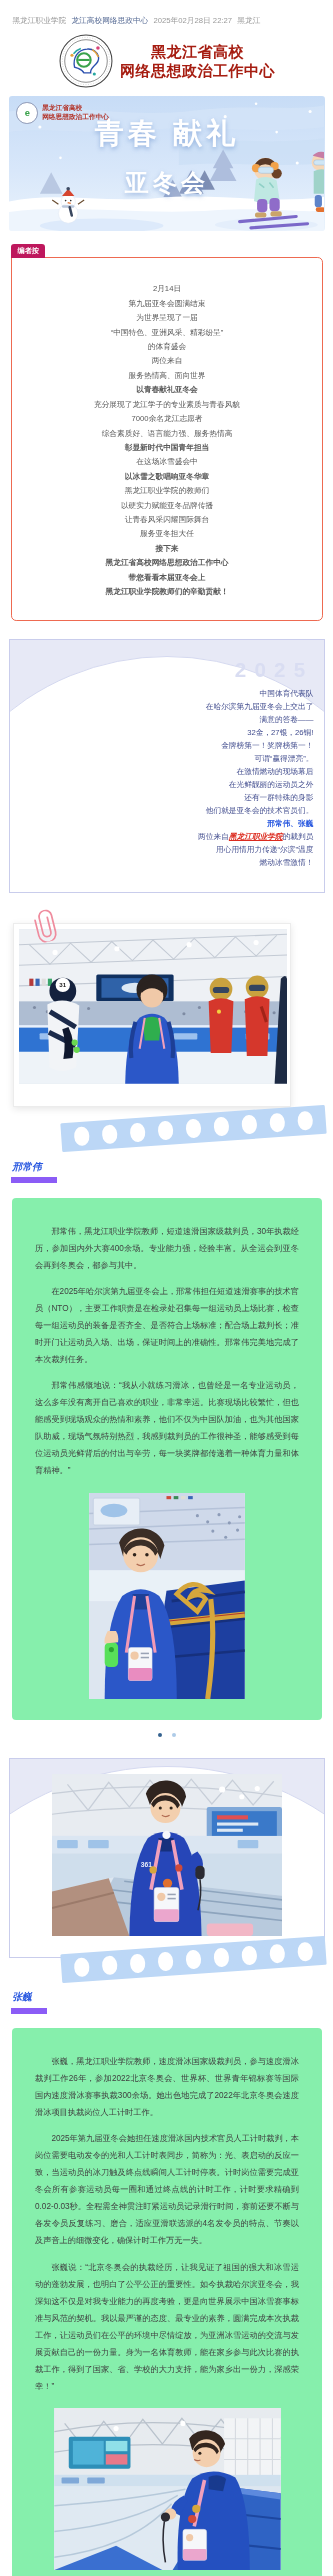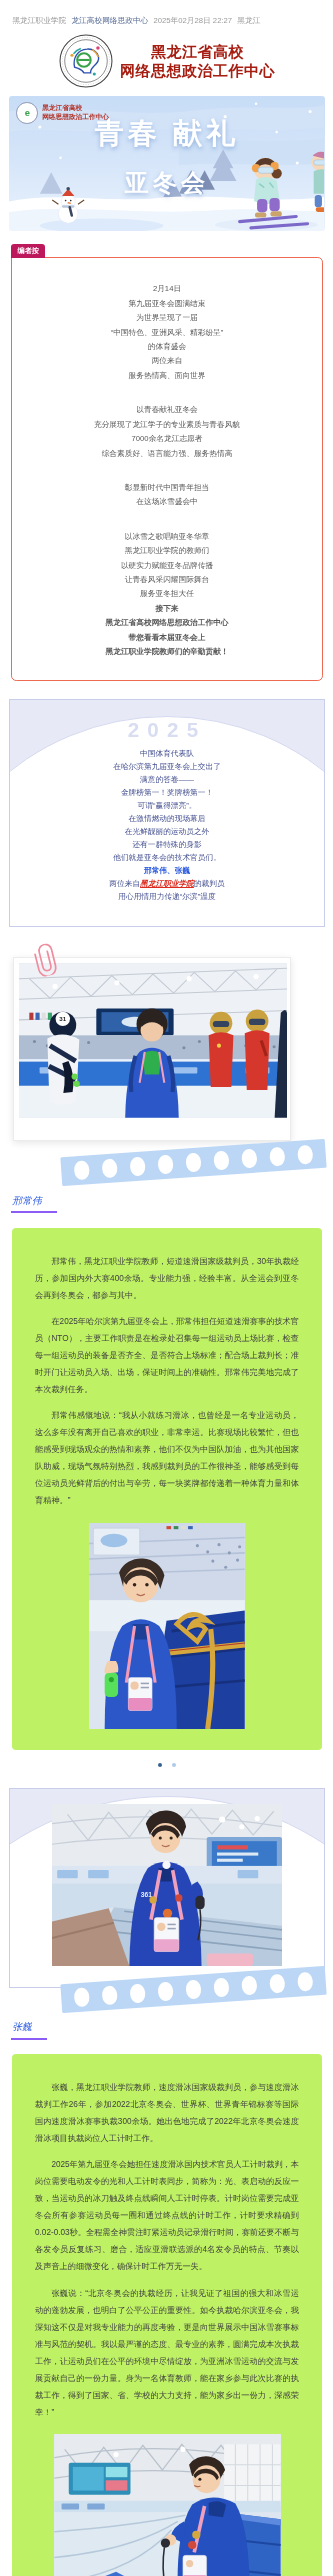--- a/index.html
+++ b/index.html
@@ -35,7 +35,7 @@
           padding:2.1px 6.2px;border-radius:3.1px 3.1px 0 0;position:relative;top:0.5px;}
   .editor-box{border:0.5px solid #ee6a51;border-radius:0 5.2px 5.2px 5.2px;padding:24px 9.3px 20.6px 9.3px;text-align:center;}
   .editor-box .cline{font-size:7.7px;line-height:14.4px;color:#595959;}
-  .l-strong{color:#1f1f1f;font-weight:400;margin-top:20px;}
+  .l-strong{color:#1f1f1f;font-weight:700;}
   .l-blue{color:#2a59e0;font-weight:700;}
 
   

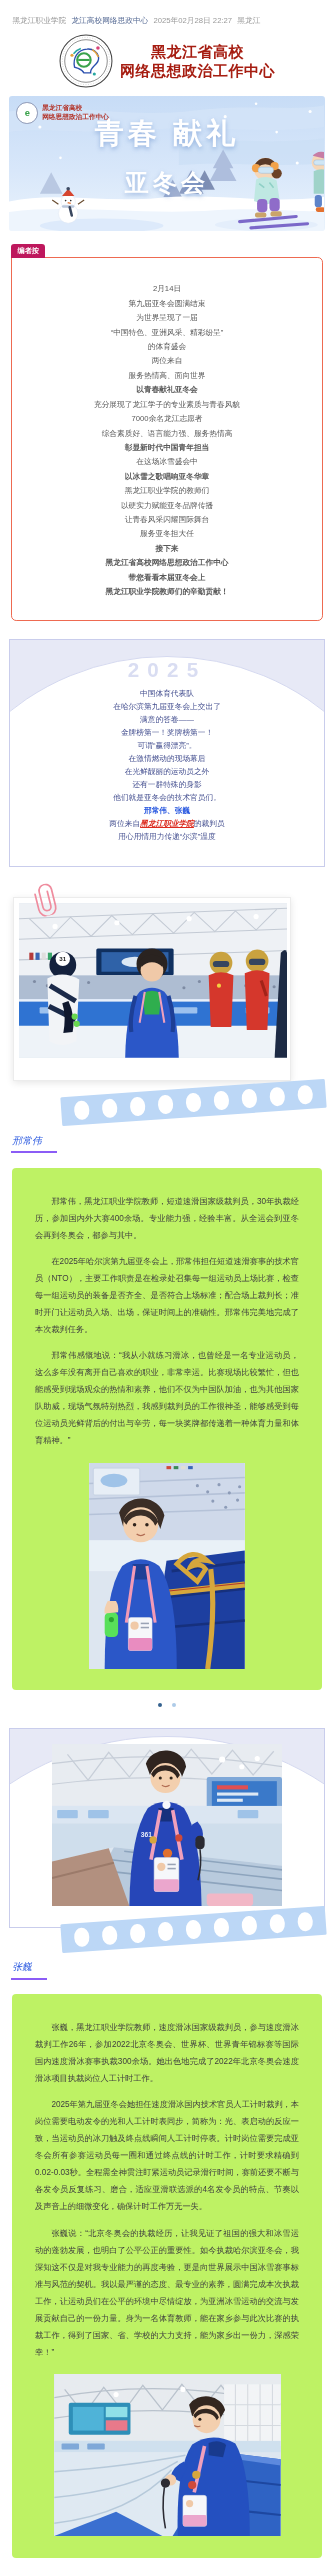--- a/index.html
+++ b/index.html
@@ -43,7 +43,7 @@
           overflow:hidden;text-align:center;}
   .lav-box .arch{position:absolute;left:50%;transform:translateX(-50%);top:15.5px;width:505px;height:505px;
           background:#fff;border:0.5px solid #d5d9f0;border-radius:50%;}
-  .lav-inner{position:relative;z-index:1;padding:17.5px 10.3px 23px 10.3px;}
+  .lav-inner{position:relative;z-index:1;padding:17.5px 10.3px 23px 10.3px;text-align:right;}
   .watermark{color:#d9ddf2;font-size:20.6px;font-weight:700;letter-spacing:8.2px;margin-bottom:5.2px;}
   .lav-inner .cline{font-size:7.7px;line-height:13px;color:#434e8f;}
   .names-line{font-size:7.7px;line-height:13px;color:#2a59e0;font-weight:700;}

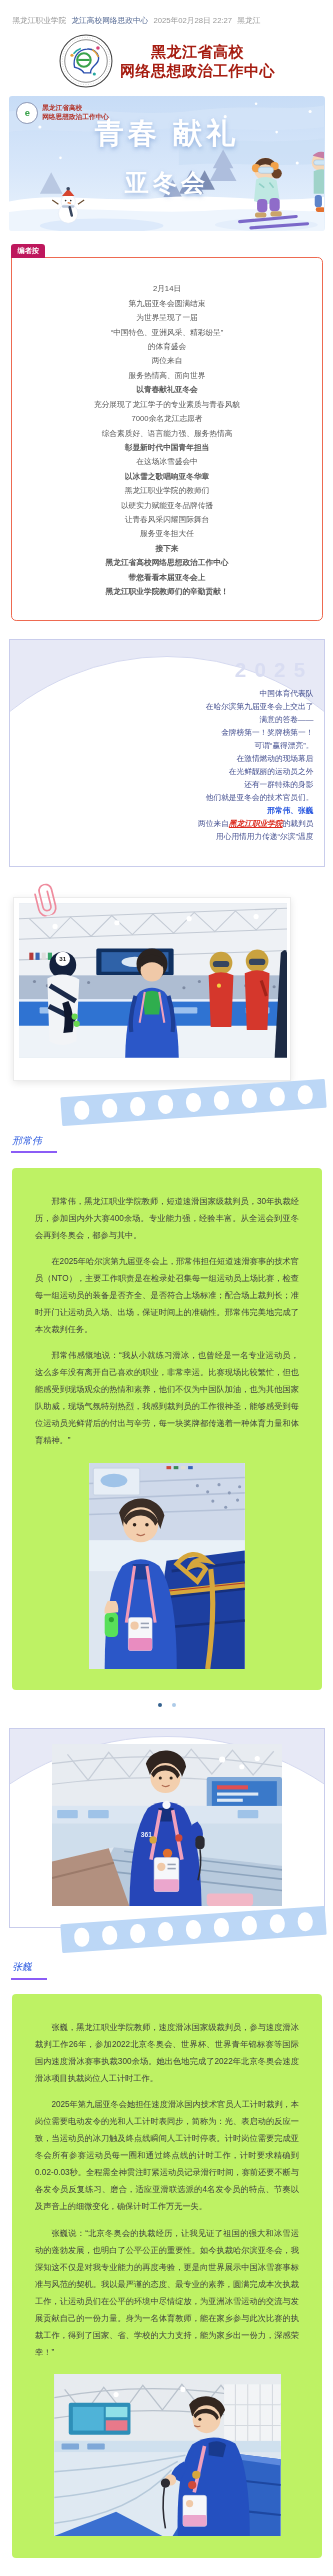--- a/index.html
+++ b/index.html
@@ -226,6 +226,7 @@
           <div class="cline">中国体育代表队</div>
           <div class="cline">在哈尔滨第九届亚冬会上交出了</div>
           <div class="cline">满意的答卷——</div>
+          <div class="cline">32金，27银，26铜!</div>
           <div class="cline">金牌榜第一！奖牌榜第一！</div>
           <div class="cline">可谓“赢得漂亮”。</div>
           <div class="cline">在激情燃动的现场幕后</div>

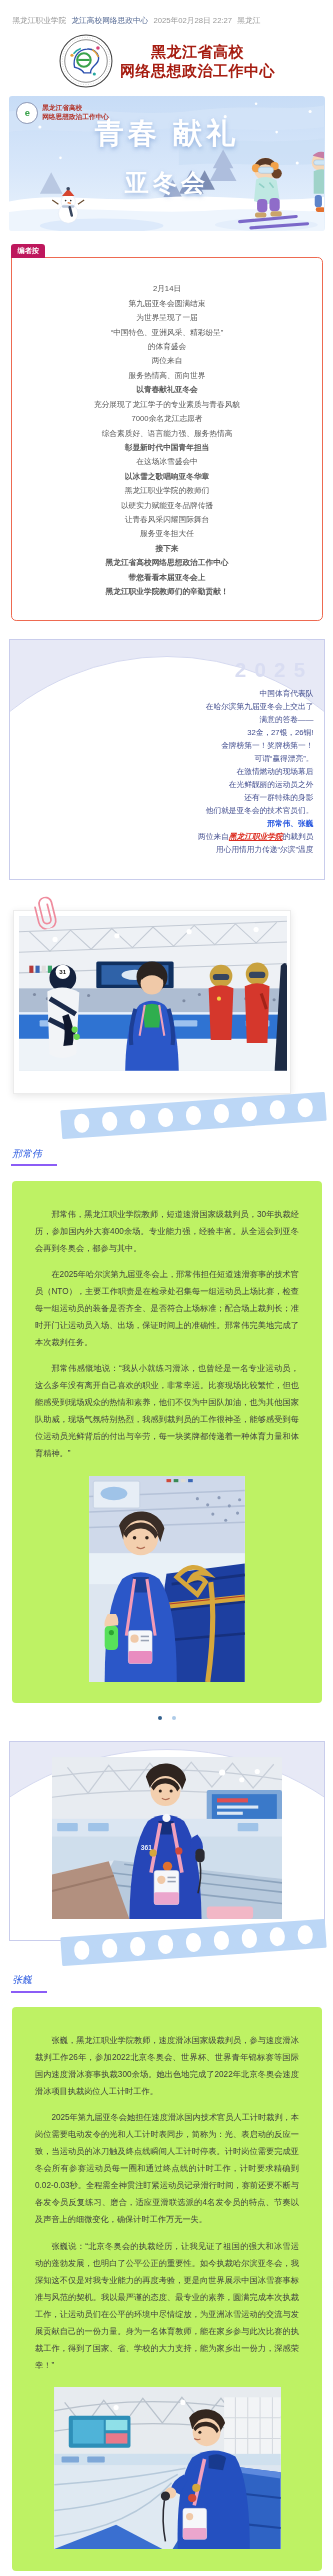--- a/index.html
+++ b/index.html
@@ -240,6 +240,7 @@
       </div>
       <div>
           <div class="cline">用心用情用力传递“尔滨”温度</div>
+          <div class="cline">燃动冰雪激情！</div>
         </div>
     </div>
   </div>

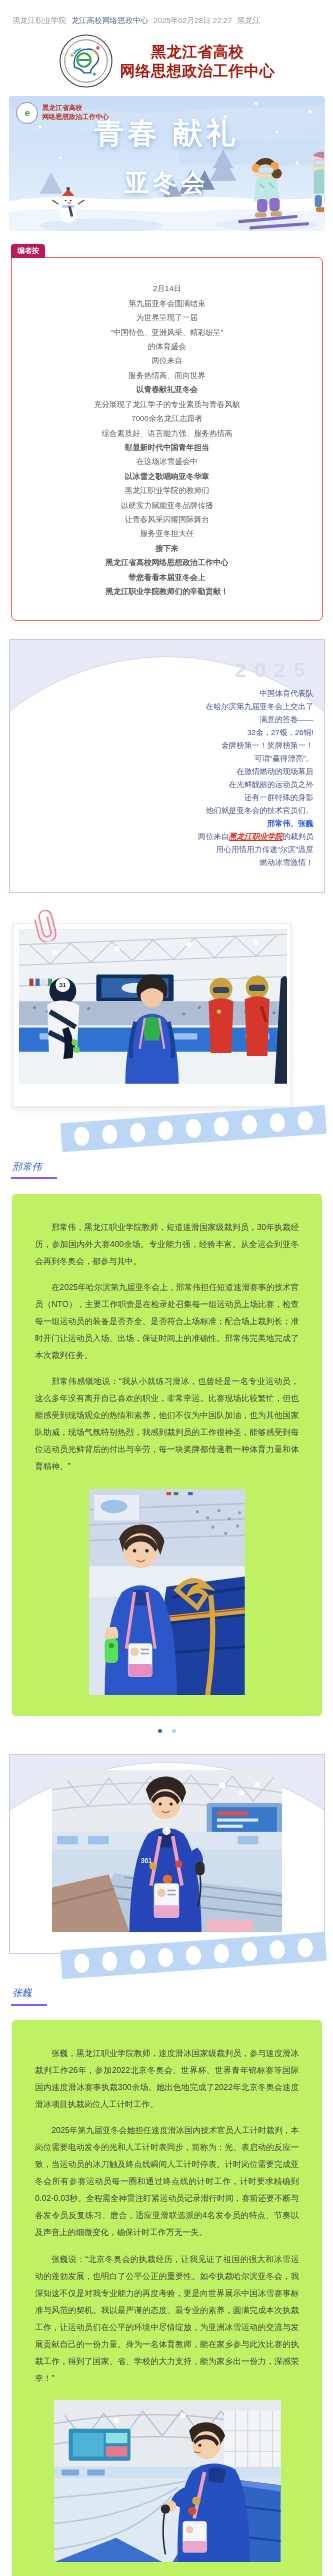--- a/index.html
+++ b/index.html
@@ -65,8 +65,8 @@
   .strip2{margin-top:-13.4px;position:relative;z-index:2;}
 
   
-  .profile-heading{margin:17.5px 0 0 11.3px;display:inline-block;color:#2a59e0;font-size:9.8px;font-weight:400;
-         font-style:italic;padding:0 15.5px 3.6px 1px;border-bottom:2px solid #8b5cf6;}
+  .profile-heading{margin:17.5px 0 0 11.3px;display:inline-block;color:#2a59e0;font-size:9.8px;font-weight:700;
+         font-style:italic;padding:0 15.5px 3.6px 1px;border-bottom:6px solid #8b5cf6;}
   .gray-box{margin:14.4px 12px 0 12px;background:#bef264;border-radius:4.1px;padding:25px 23px 18.5px 23px;}
   .gray-box p{margin:0 0 9.3px 0;font-size:8.2px;line-height:17px;color:#3f3f3f;text-align:justify;text-indent:2em;}
   .gray-box .photo{margin:13.4px auto 3.1px auto;}

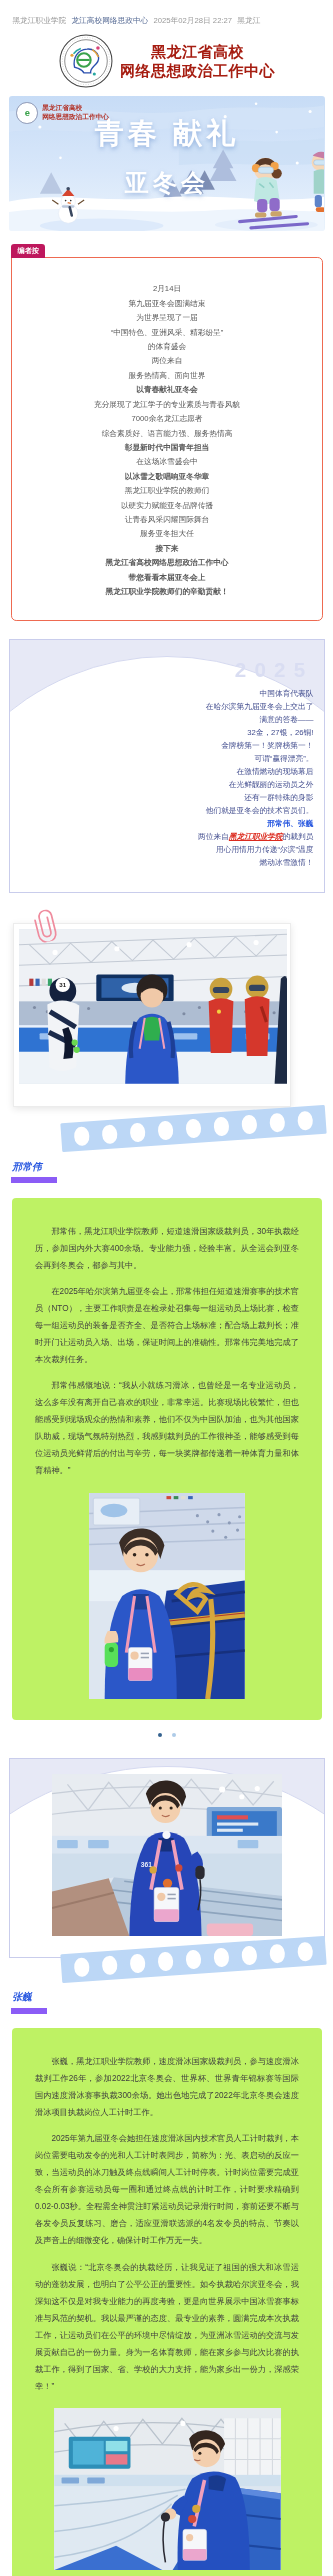--- a/index.html
+++ b/index.html
@@ -67,7 +67,7 @@
   
   .profile-heading{margin:17.5px 0 0 11.3px;display:inline-block;color:#2a59e0;font-size:9.8px;font-weight:700;
          font-style:italic;padding:0 15.5px 3.6px 1px;border-bottom:6px solid #8b5cf6;}
-  .gray-box{margin:14.4px 12px 0 12px;background:#bef264;border-radius:4.1px;padding:25px 23px 18.5px 23px;}
+  .gray-box{margin:14.4px 12px 0 12px;background:#86efac;border-radius:4.1px;padding:25px 23px 18.5px 23px;}
   .gray-box p{margin:0 0 9.3px 0;font-size:8.2px;line-height:17px;color:#3f3f3f;text-align:justify;text-indent:2em;}
   .gray-box .photo{margin:13.4px auto 3.1px auto;}
 

